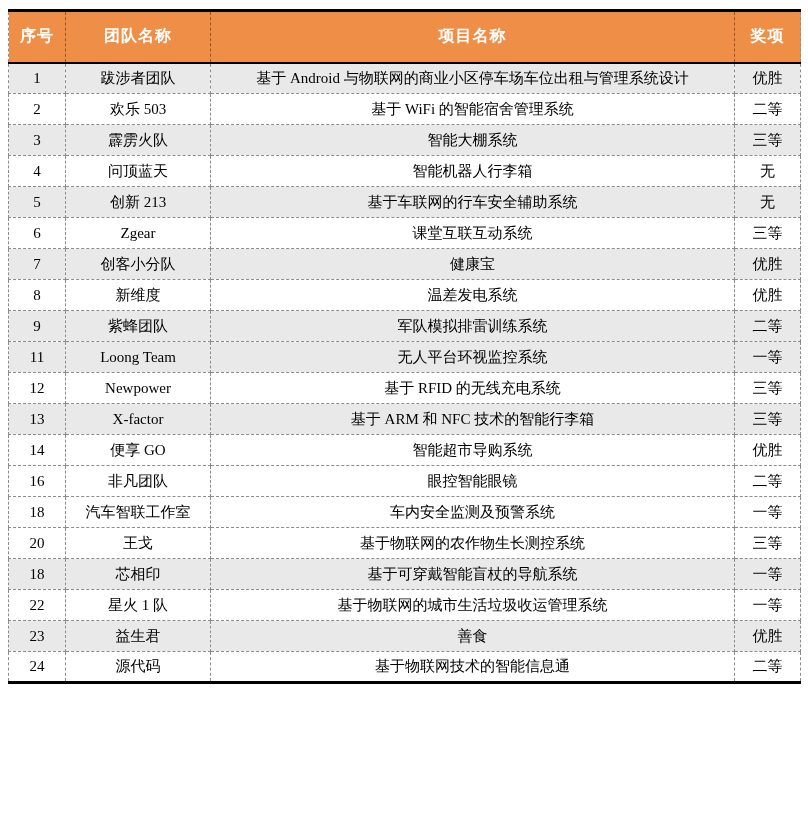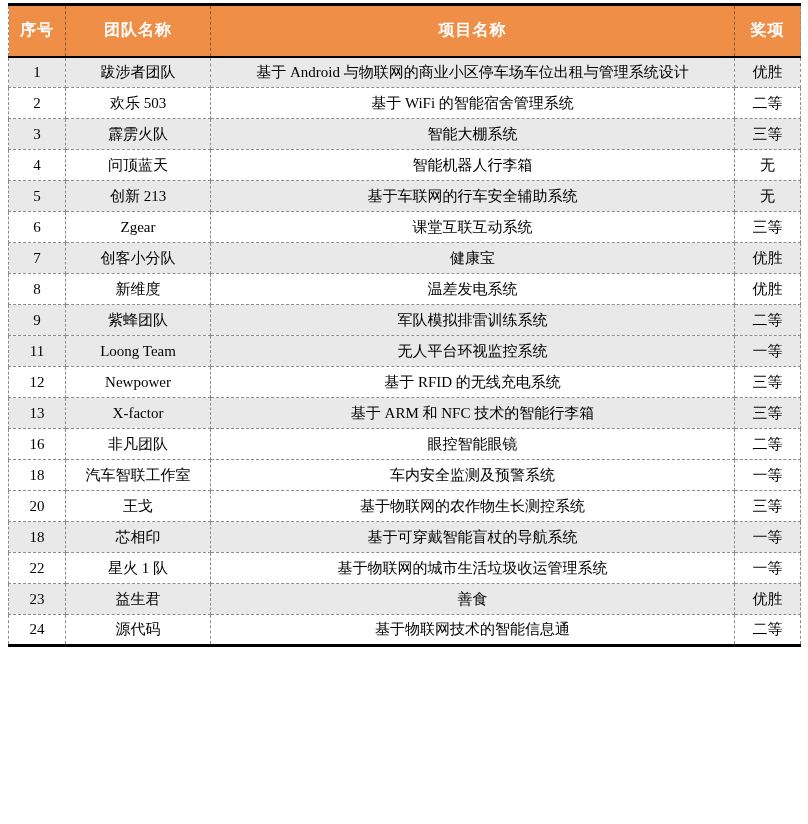--- a/index.html
+++ b/index.html
@@ -20,7 +20,7 @@
     position:absolute; left:0; top:0; width:808px; height:824px;
   }
   table.awards{
-    position:absolute; left:8px; top:3px;
+    position:absolute; left:8px; top:9px;
     width:792px;
     border-collapse:collapse;
     table-layout:fixed;

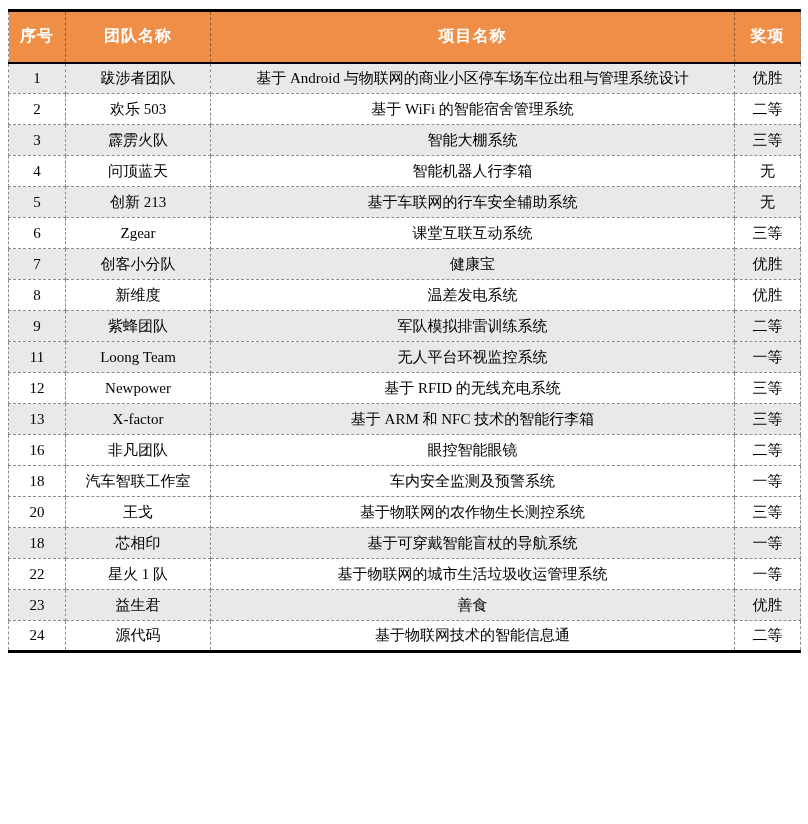--- a/index.html
+++ b/index.html
@@ -154,6 +154,12 @@
           <td>三等</td>
         </tr>
         <tr>
+          <td>14</td>
+          <td>便享 GO</td>
+          <td>智能超市导购系统</td>
+          <td>优胜</td>
+        </tr>
+        <tr>
           <td>16</td>
           <td>非凡团队</td>
           <td>眼控智能眼镜</td>

